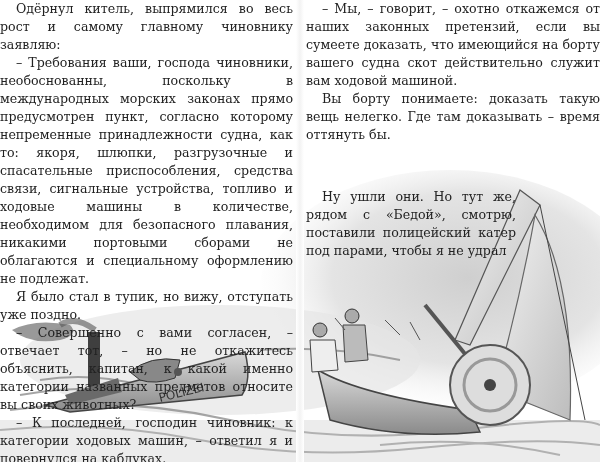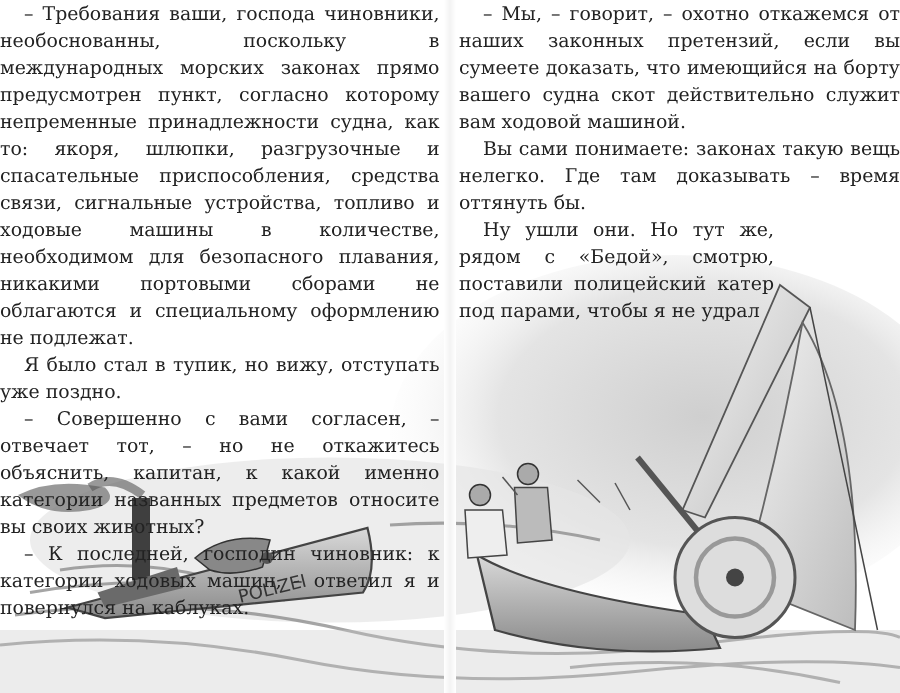--- a/index.html
+++ b/index.html
@@ -82,6 +82,7 @@
   </svg>
 
   <div class="col col-left">
+    <p>Одёрнул китель, выпрямился во весь рост и самому главному чиновнику заявляю:</p>
     <p>– Требования ваши, господа чиновники, необоснованны, поскольку в международных морских законах прямо предусмотрен пункт, согласно которому непременные принадлежности судна, как то: якоря, шлюпки, разгрузочные и спасательные приспособления, средства связи, сигнальные устройства, топливо и ходовые машины в количестве, необходимом для безопасного плавания, никакими портовыми сборами не облагаются и специальному оформлению не подлежат.</p>
     <p>Я было стал в тупик, но вижу, отступать уже поздно.</p>
     <p>– Совершенно с вами согласен, – отвечает тот, – но не откажитесь объяснить, капитан, к какой именно категории названных предметов относите вы своих животных?</p>

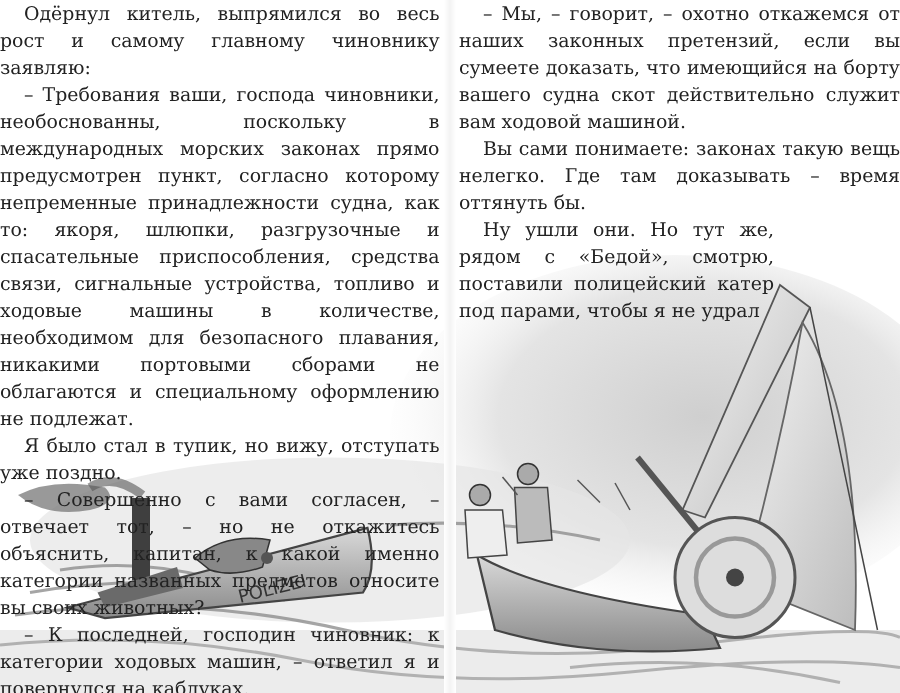--- a/index.html
+++ b/index.html
@@ -94,7 +94,7 @@
 
   <div class="col col-right">
     <p>– Мы, – говорит, – охотно откажемся от наших законных претензий, если вы сумеете доказать, что имеющийся на борту вашего судна скот действительно служит вам ходовой машиной.</p>
-    <p>Вы сами понимаете: законах такую вещь нелегко. Где там доказывать – время оттянуть бы.</p>
+    <p>Вы борту понимаете: доказать такую вещь нелегко. Где там доказывать – время оттянуть бы.</p>
     <p class="narrow">Ну ушли они. Но тут же, рядом с «Бедой», смотрю, поставили полицейский катер под парами, чтобы я не удрал</p>
   </div>
 </div>

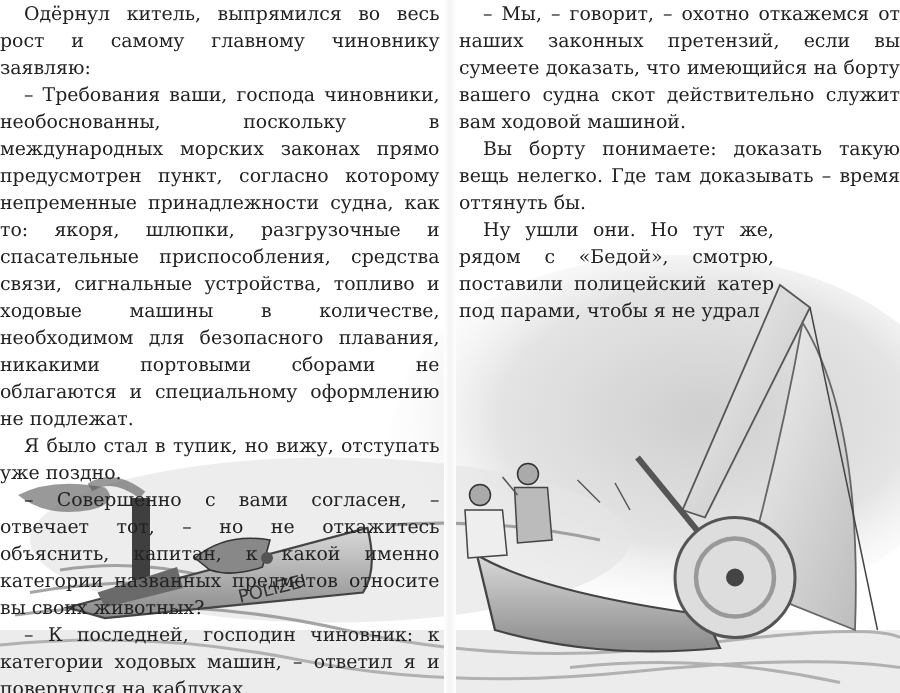--- a/index.html
+++ b/index.html
@@ -9,7 +9,7 @@
     .col p { margin: 0; text-indent: 16px; hyphens: manual; }
     .col-left { left: 0; width: 293px; }
     .col-right { left: 306px; width: 294px; }
-    .col-right .narrow { width: 210px; }
+    .col-right .narrow { width: 210px; margin-top: 44px; }
     .illustration { position: absolute; left: 0; top: 0; width: 600px; height: 462px; pointer-events: none; }
     .gutter { position: absolute; left: 296px; top: 0; width: 8px; height: 462px; background: linear-gradient(90deg, #fff, #f3f3f3 50%, #fff); }
   </style>

